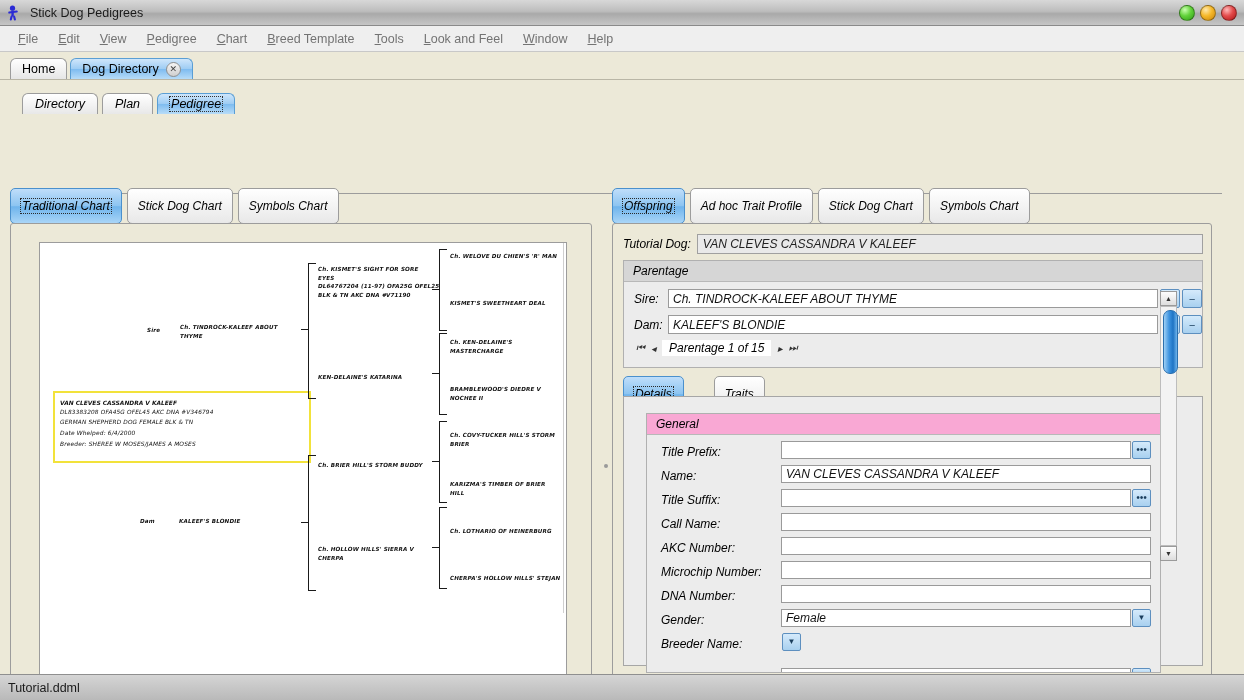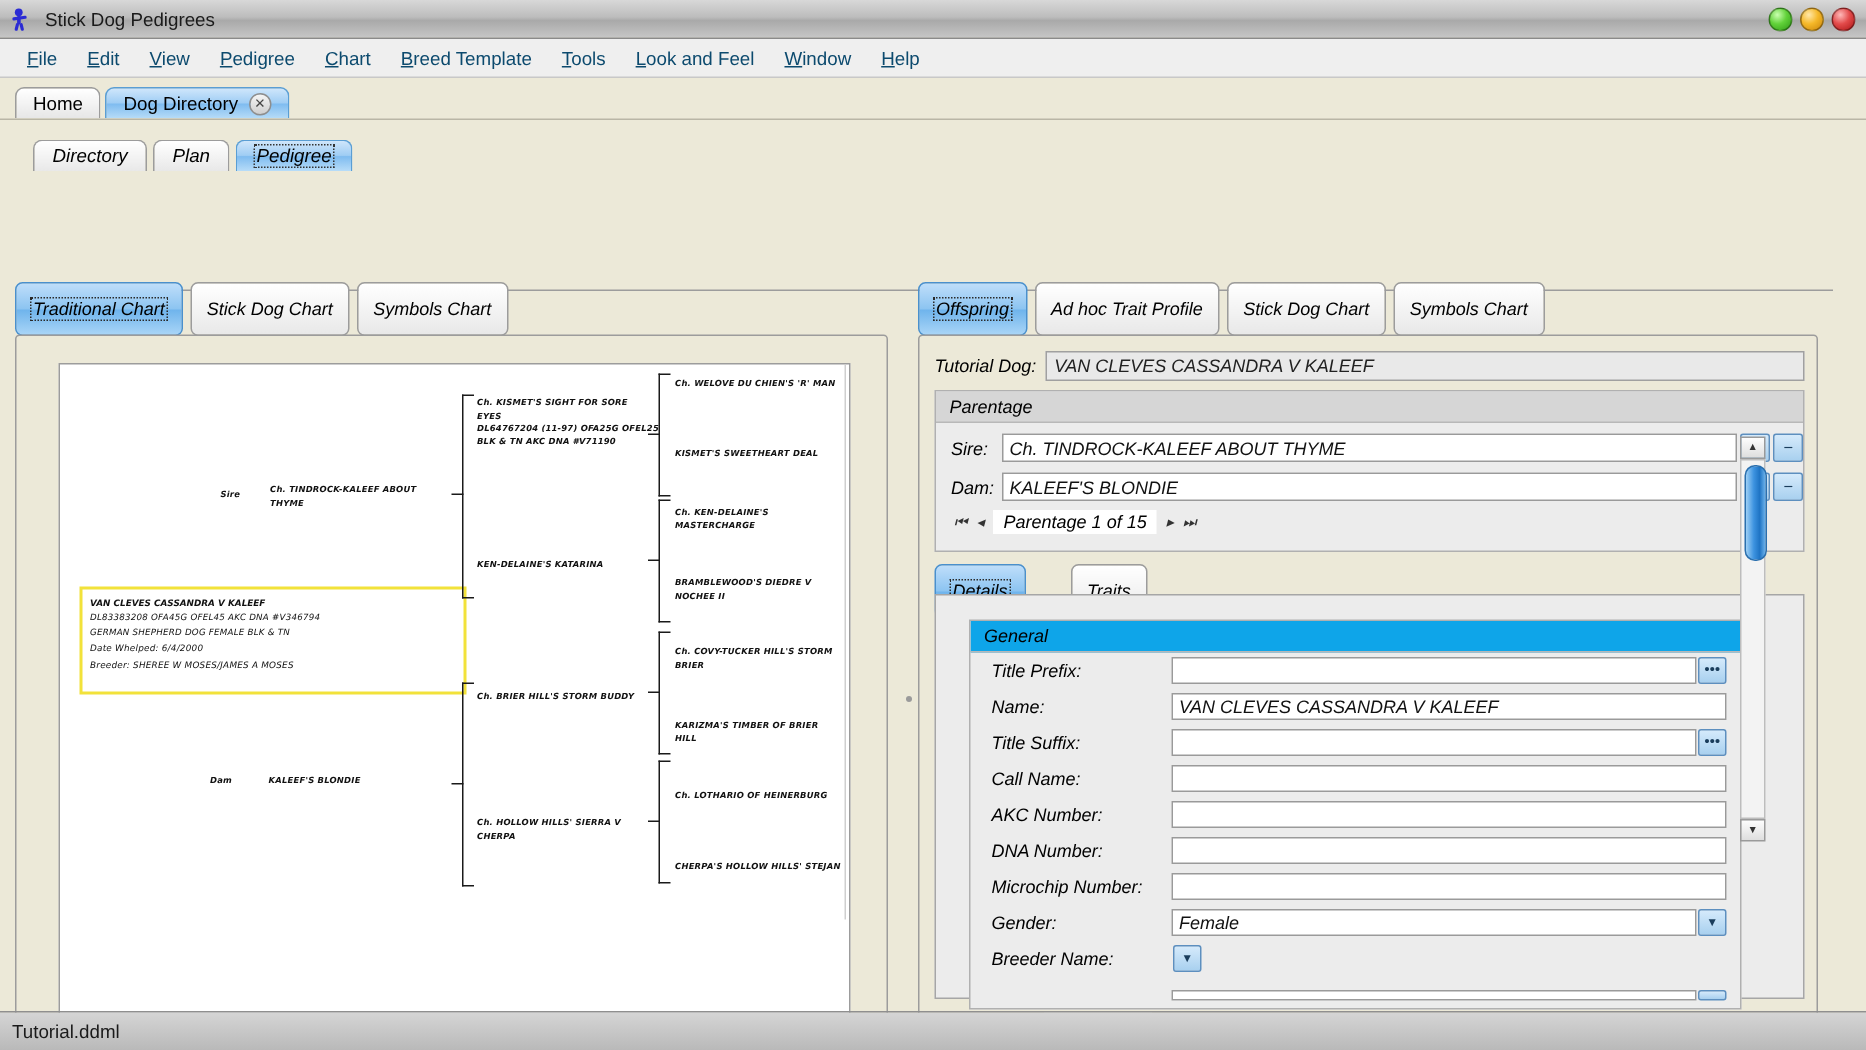--- a/index.html
+++ b/index.html
@@ -30,7 +30,7 @@
     height:26px;background:#efefef;border-bottom:1px solid #c8c8c8;
     display:flex;align-items:center;padding-left:8px;box-sizing:border-box;
   }
-  .menu-item{padding:3px 10px;font-size:12.5px;color:#0c4a6e;cursor:default;}
+  .menu-item{padding:3px 10px;font-size:12.5px;color:#737373;cursor:default;}
   .menu-item .mn{text-decoration:underline;}
 
   

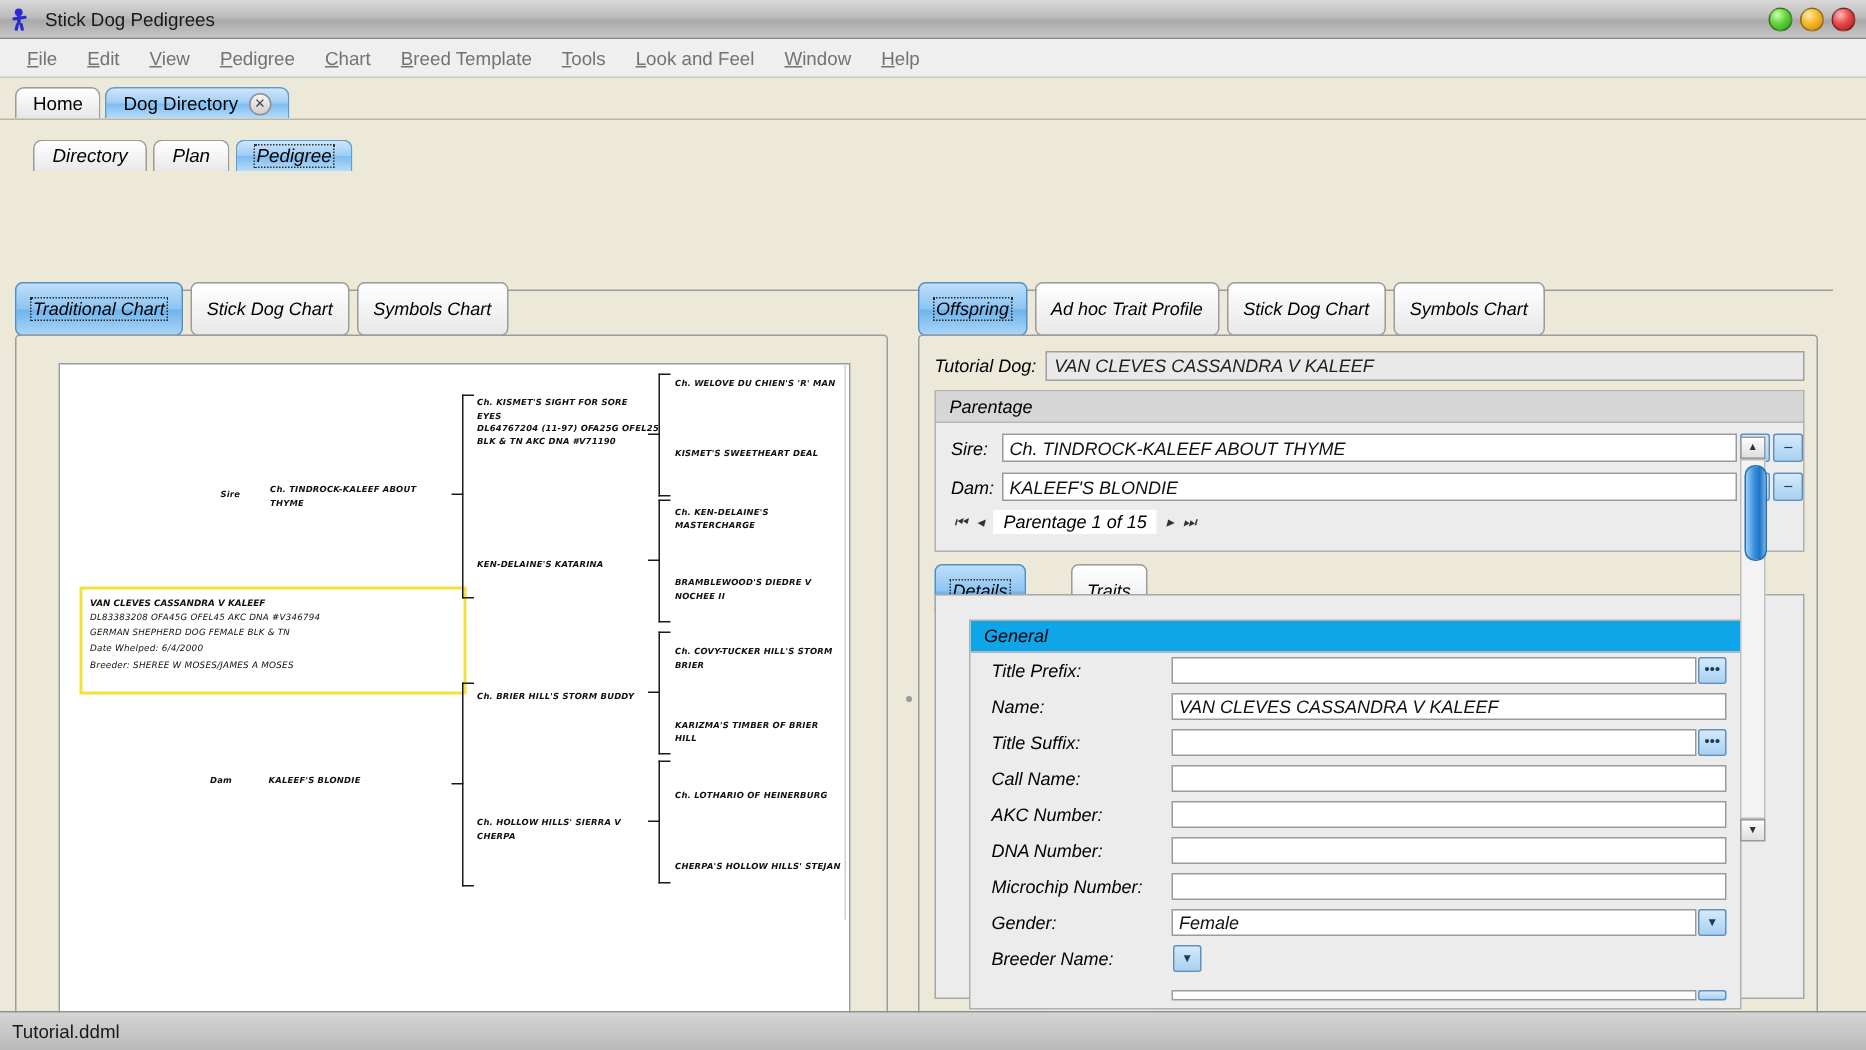--- a/index.html
+++ b/index.html
@@ -156,7 +156,7 @@
     position:absolute;left:22px;top:16px;width:515px;height:260px;
     border:1px solid #b0b0b0;background:#ececec;box-sizing:border-box;overflow:hidden;
   }
-  #general-title{height:20px;background:#0ea5e9;border-bottom:1px solid #b8b8b8;display:flex;align-items:center;padding-left:9px;font-size:12px;}
+  #general-title{height:20px;background:#f9a8d4;border-bottom:1px solid #b8b8b8;display:flex;align-items:center;padding-left:9px;font-size:12px;}
   .gr{display:flex;align-items:center;height:24px;padding-left:14px;}
   .gr .cap{width:120px;font-size:12px;}
   .gr .fld{

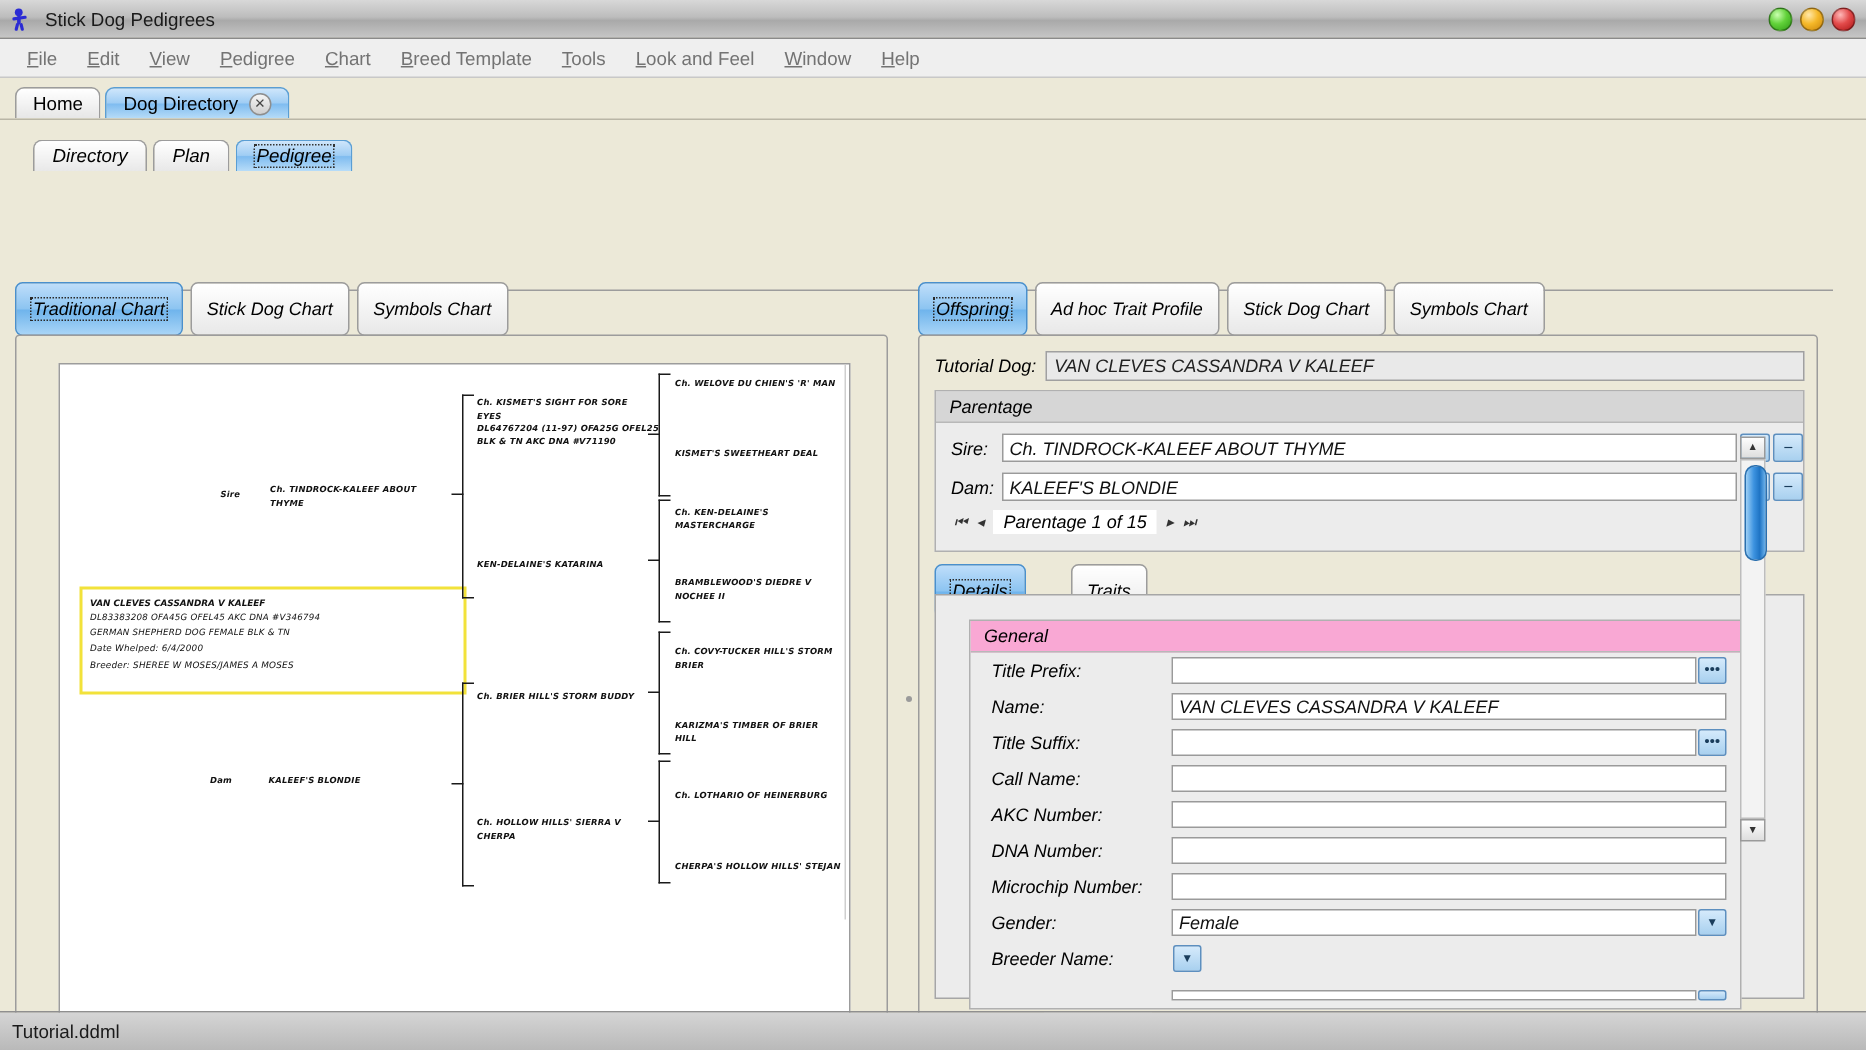--- a/index.html
+++ b/index.html
@@ -157,7 +157,7 @@
     border:1px solid #b0b0b0;background:#ececec;box-sizing:border-box;overflow:hidden;
   }
   #general-title{height:20px;background:#f9a8d4;border-bottom:1px solid #b8b8b8;display:flex;align-items:center;padding-left:9px;font-size:12px;}
-  .gr{display:flex;align-items:center;height:24px;padding-left:14px;}
+  .gr{display:flex;align-items:flex-end;height:24px;padding-left:14px;}
   .gr .cap{width:120px;font-size:12px;}
   .gr .fld{
     width:350px;height:18px;box-sizing:border-box;background:#fff;border:1px solid #9a9a9a;

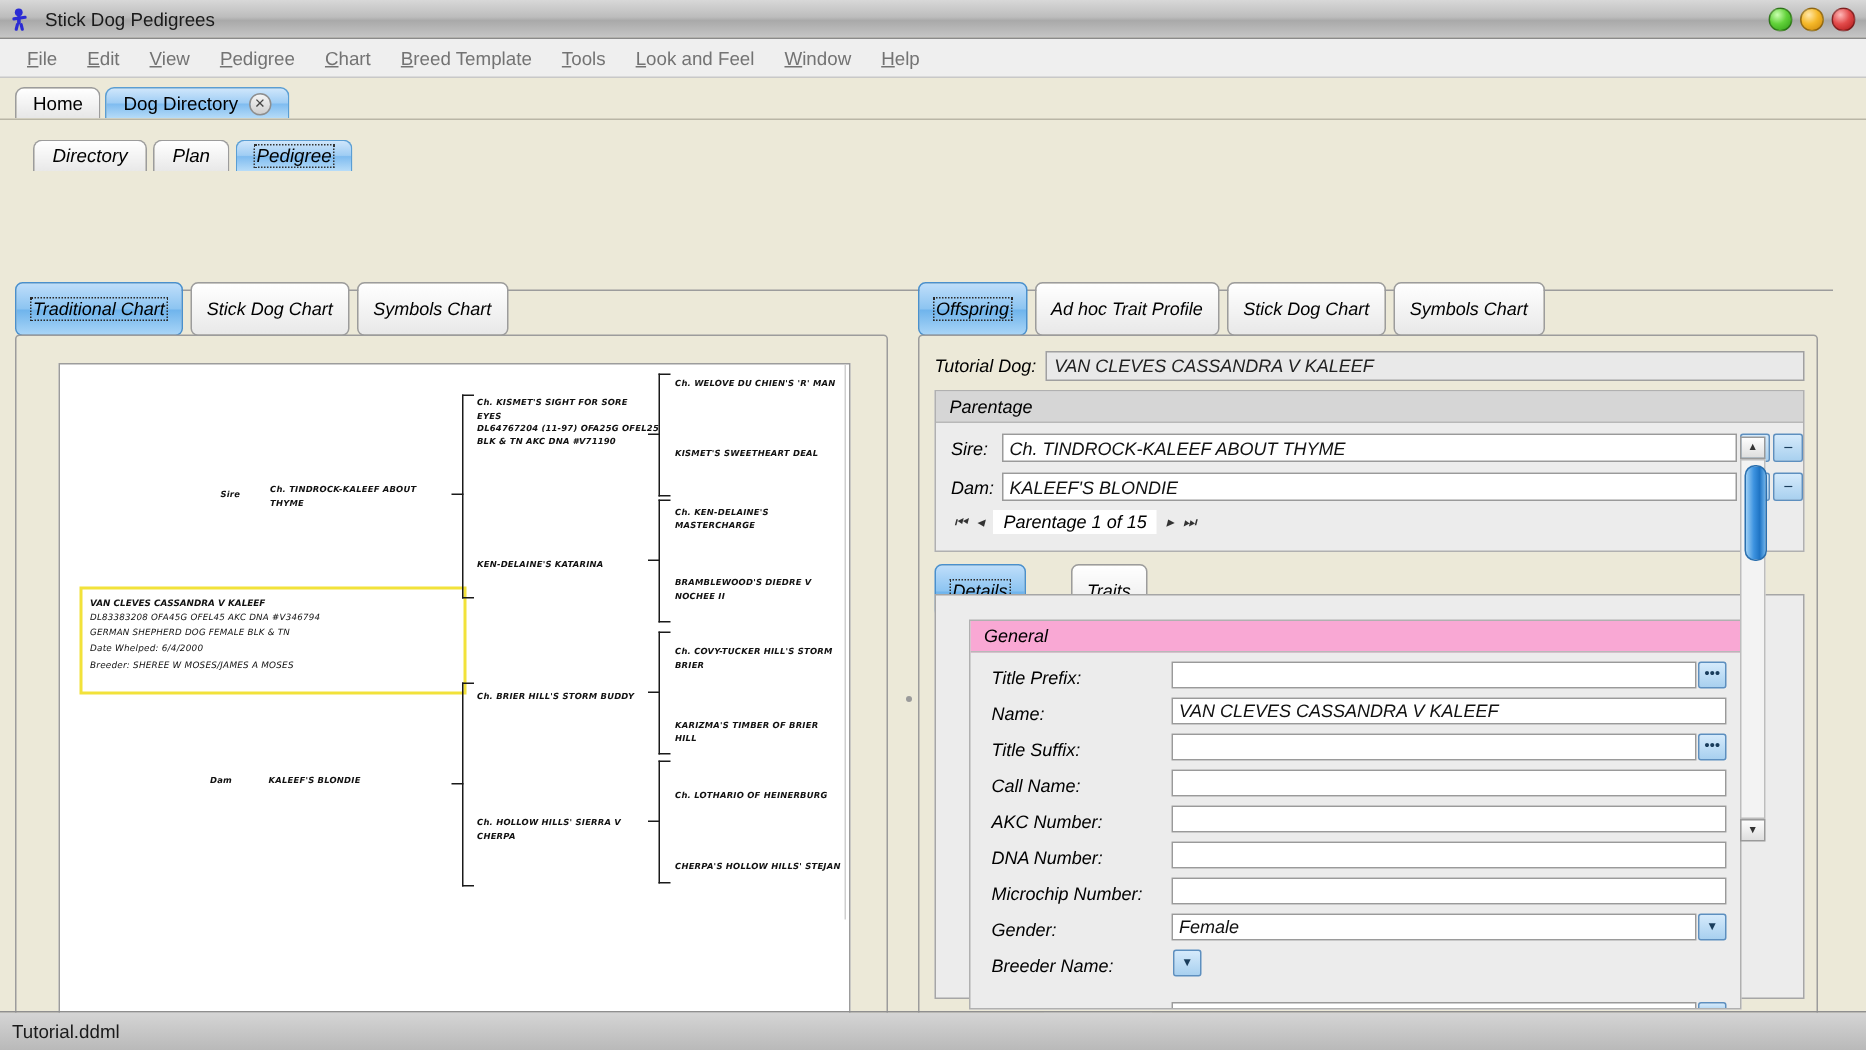--- a/index.html
+++ b/index.html
@@ -426,12 +426,12 @@
           </div>
 
           <div class="gr">
+            <span class="cap">Microchip Number:</span>
+            <span class="fld" style="width:370px;"></span>
+          </div>
+
+          <div class="gr">
             <span class="cap">DNA Number:</span>
-            <span class="fld" style="width:370px;"></span>
-          </div>
-
-          <div class="gr">
-            <span class="cap">Microchip Number:</span>
             <span class="fld" style="width:370px;"></span>
           </div>
 

